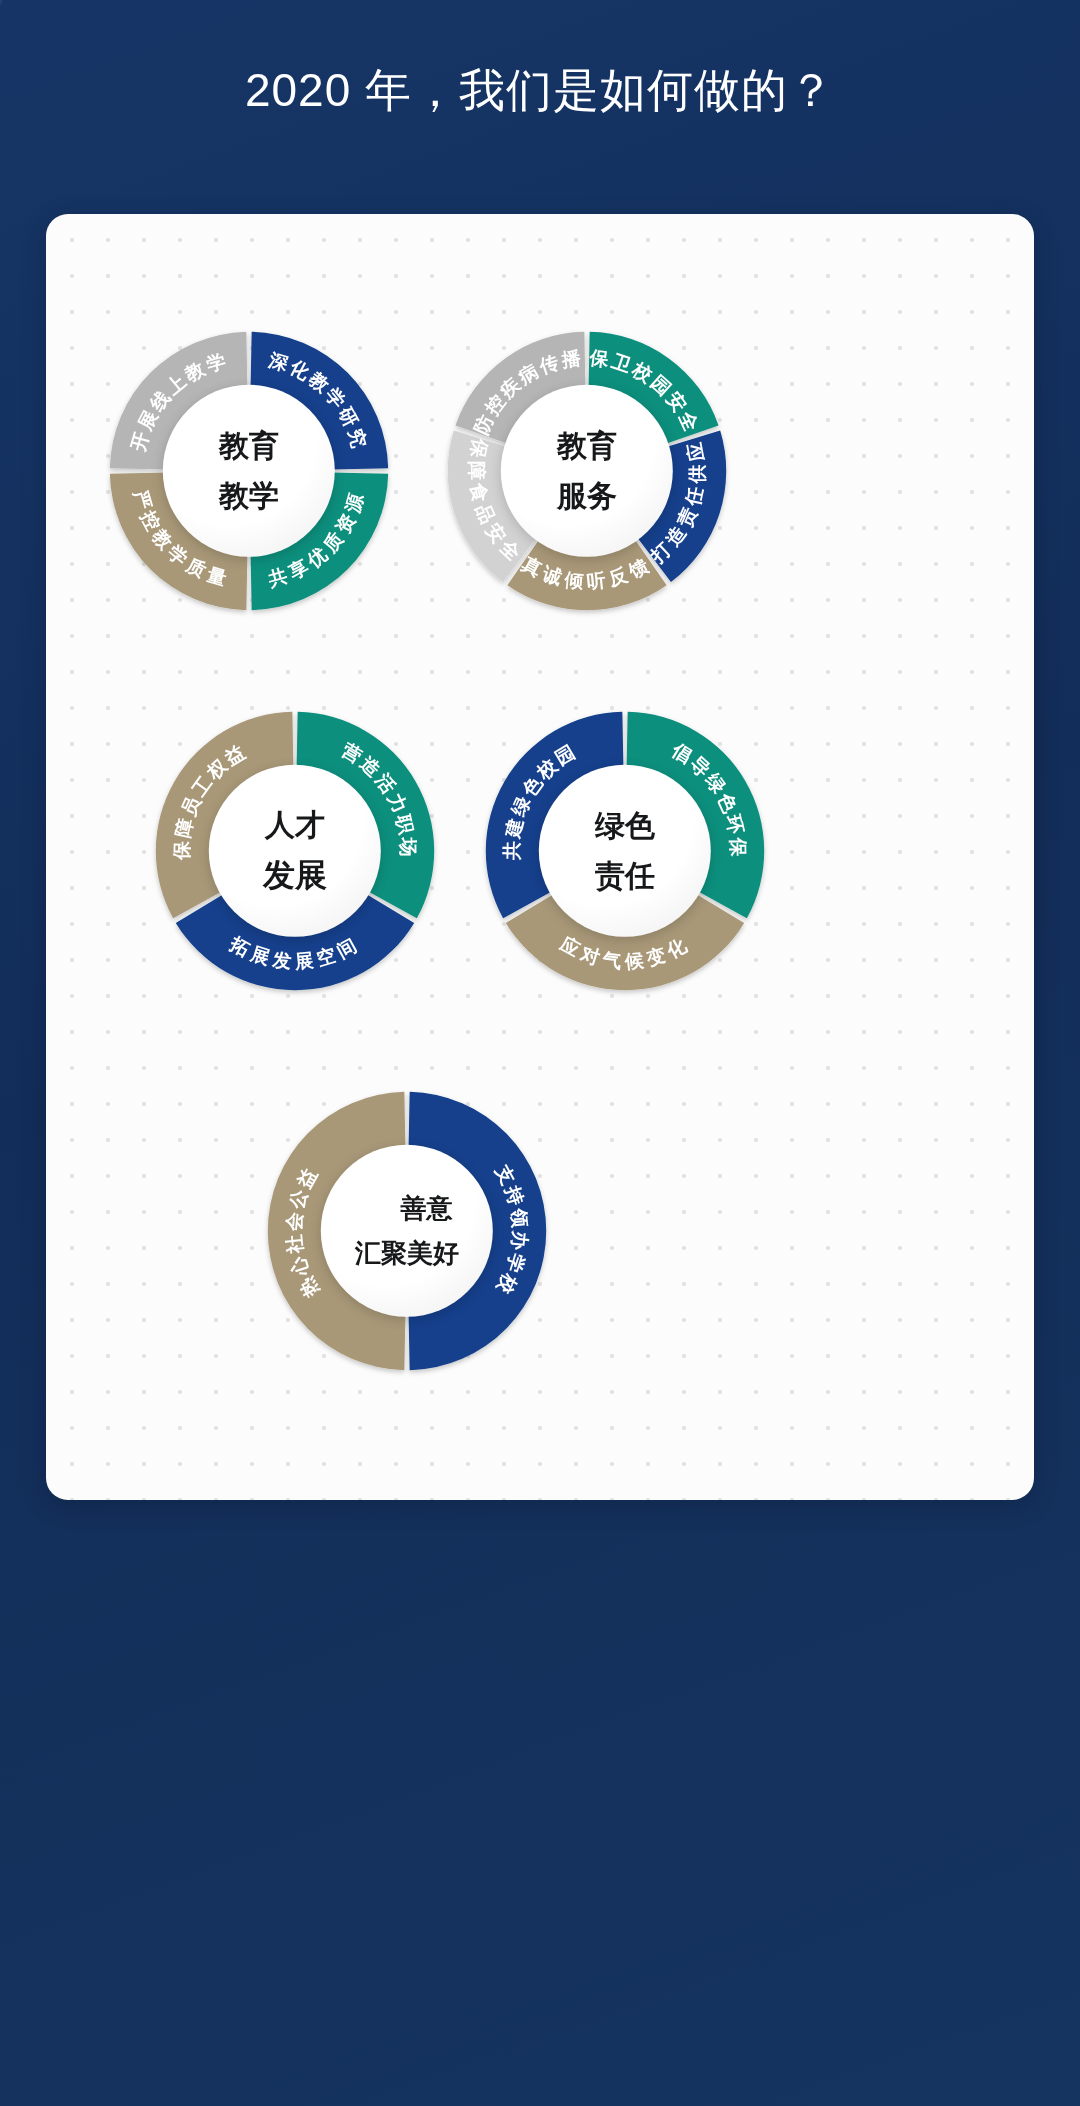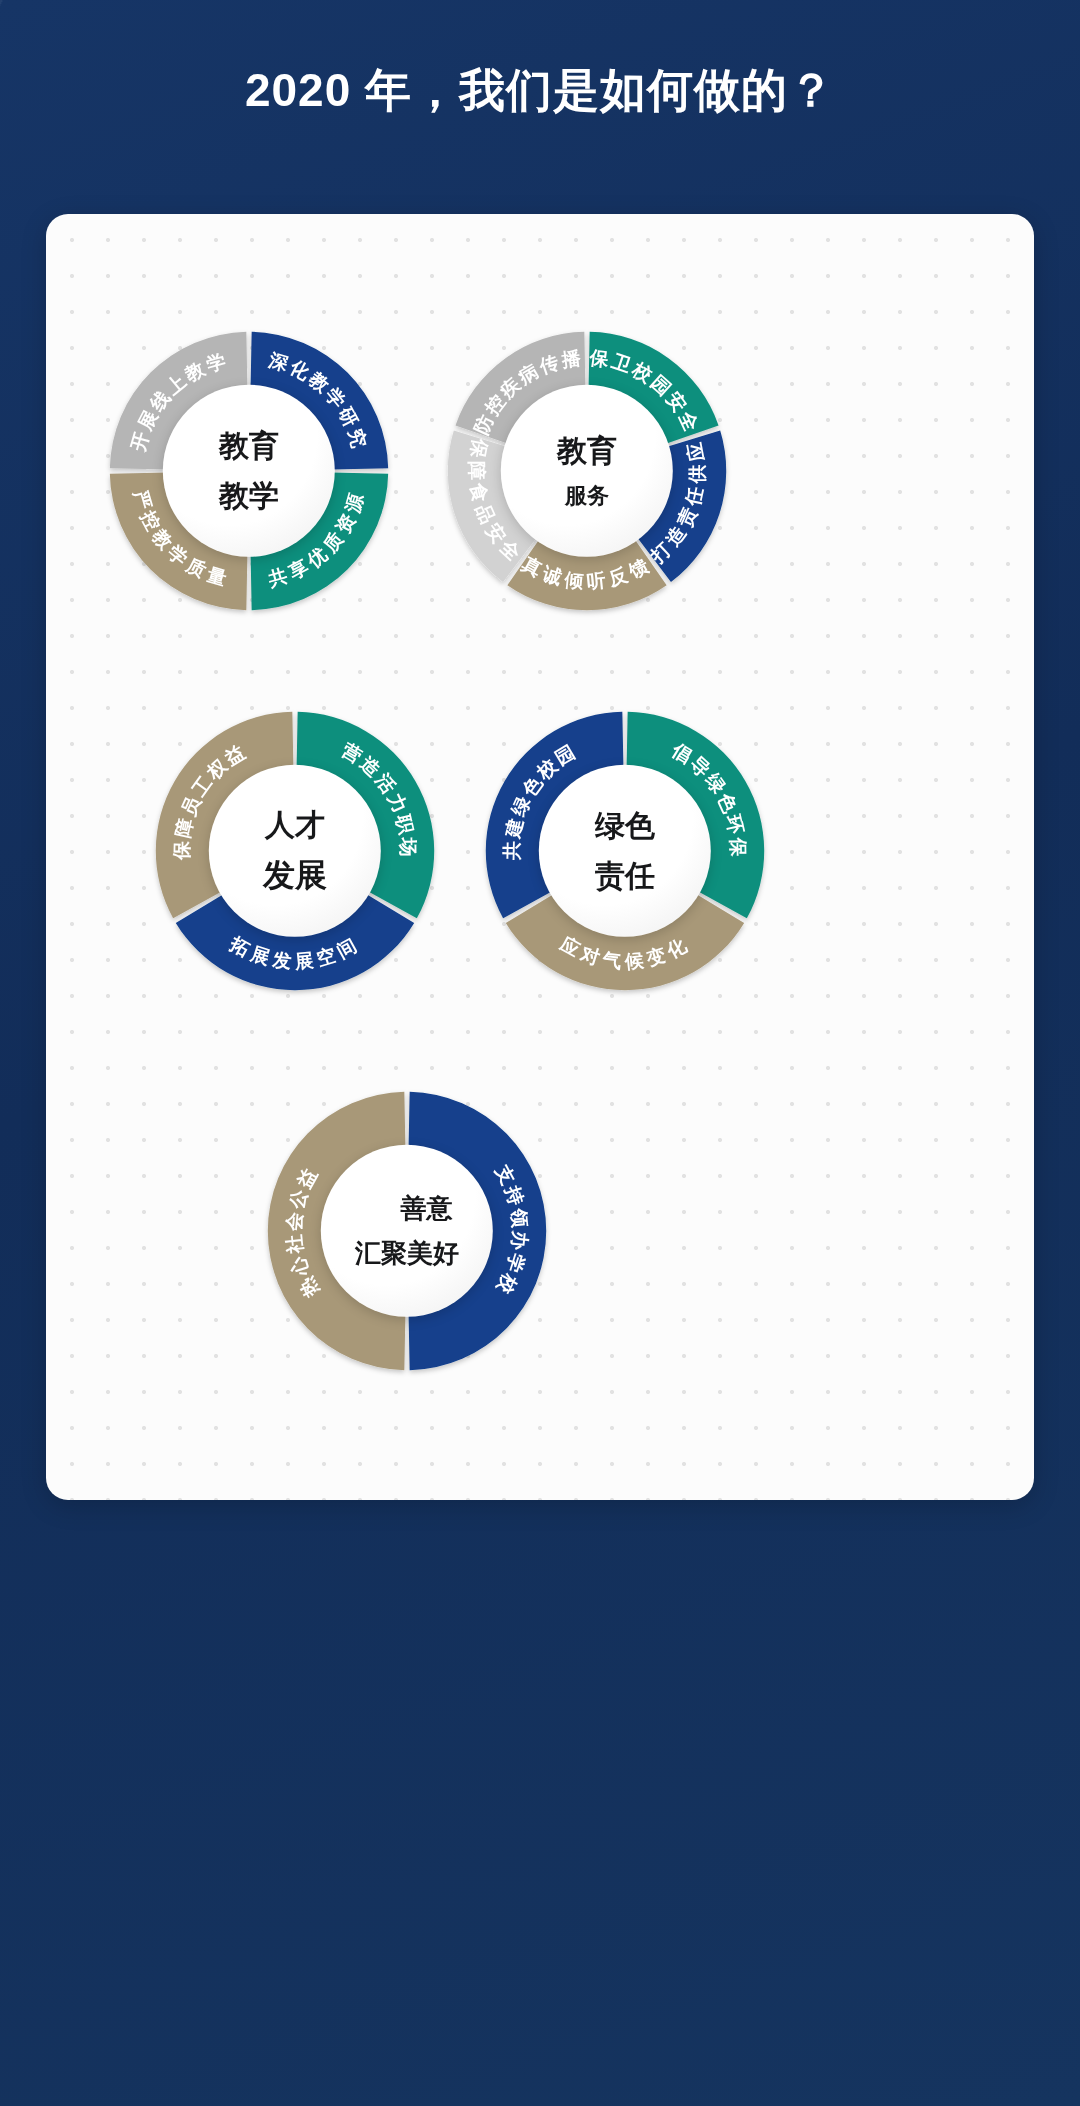--- a/index.html
+++ b/index.html
@@ -29,7 +29,7 @@
     text-align: center;
     color: #ffffff;
     font-size: 46px;
-    font-weight: bold;
+    font-weight: normal;
     letter-spacing: 1px;
     line-height: 64px;
     white-space: nowrap;

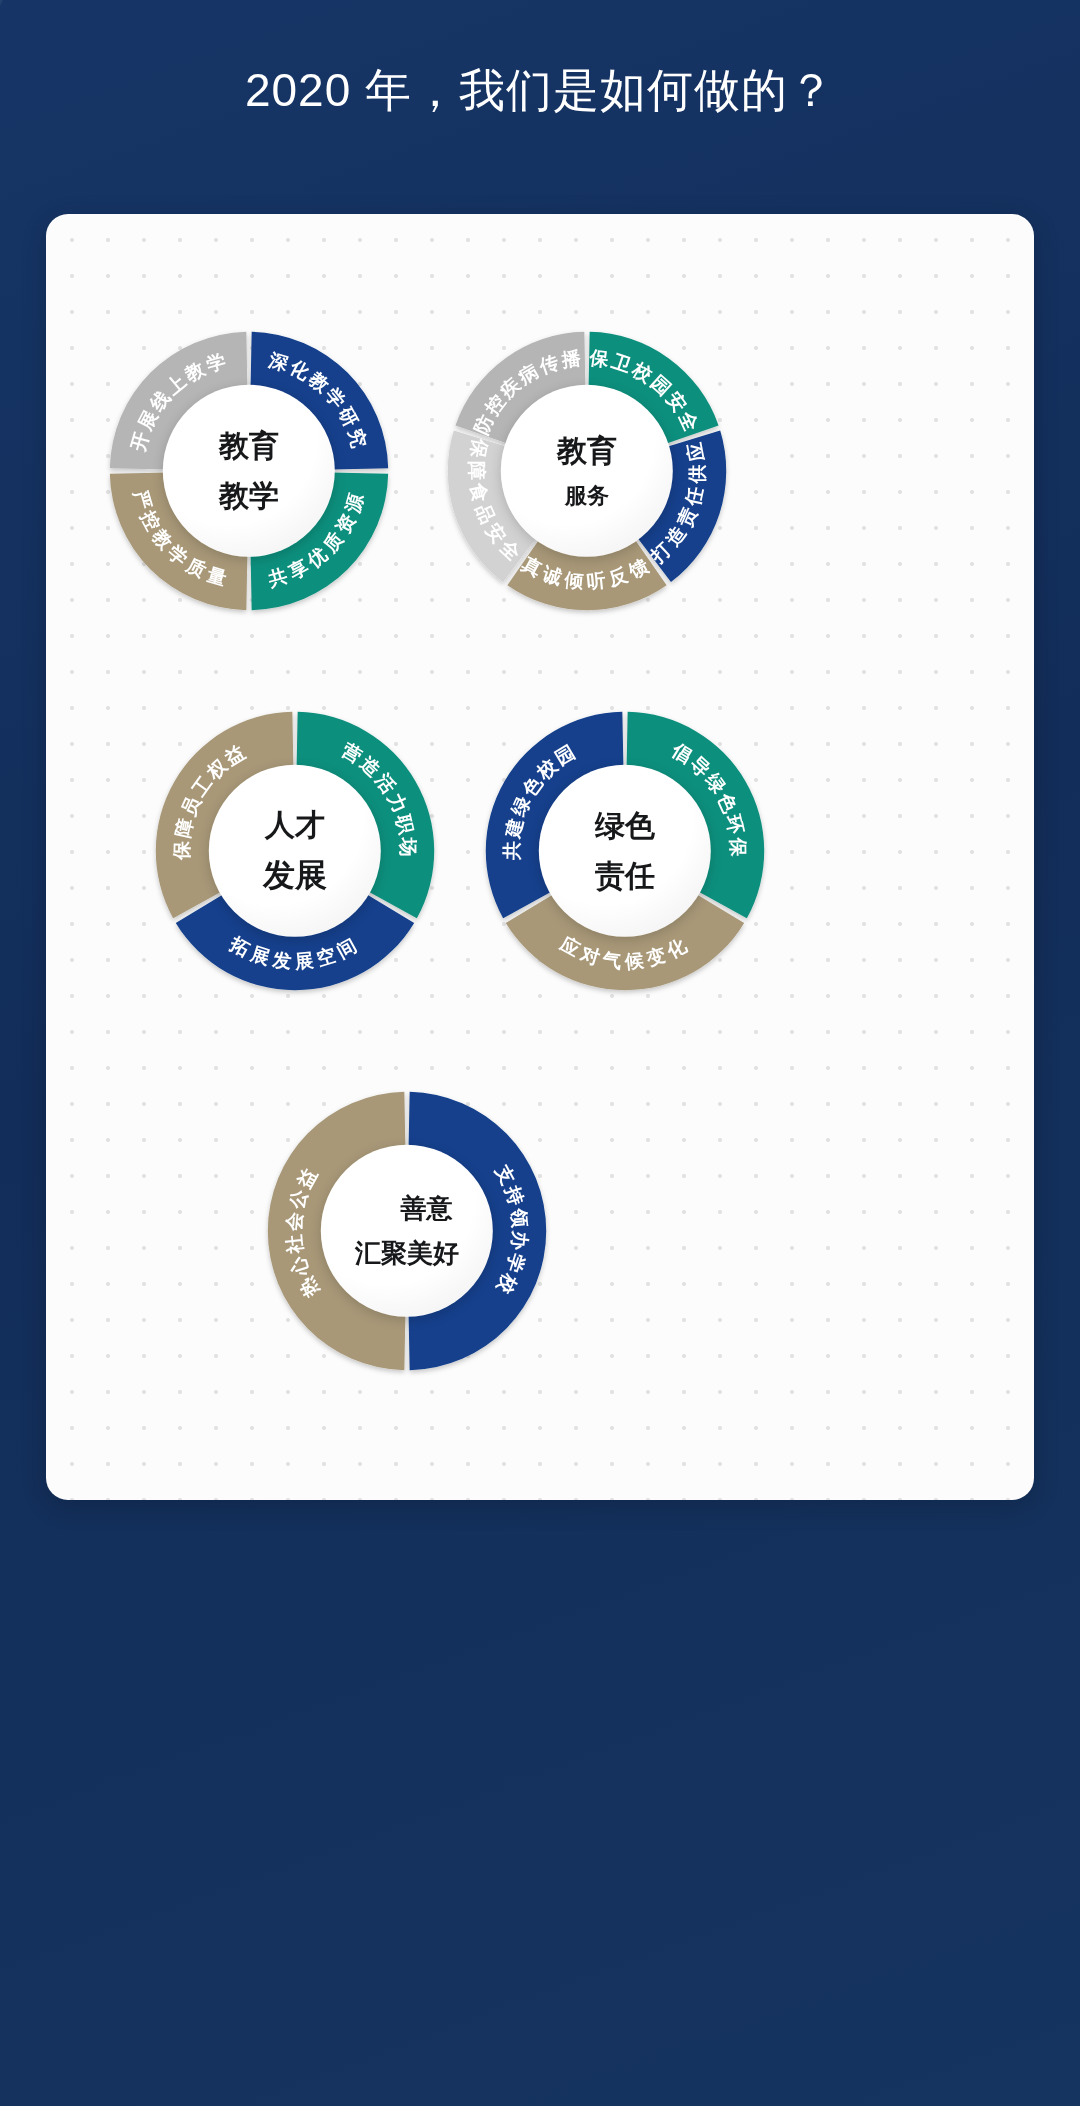--- a/index.html
+++ b/index.html
@@ -156,7 +156,7 @@
           </svg>
           <div class="hub" style="width: 172.4px; height: 172.4px;">
             <span class="l1" style="font-size: 30px;">教育</span>
-            <span class="l2" style="font-size: 22px;">服务</span>
+            <span class="l2" style="font-size: 30px;">服务</span>
           </div>
         </div>
       </div>

